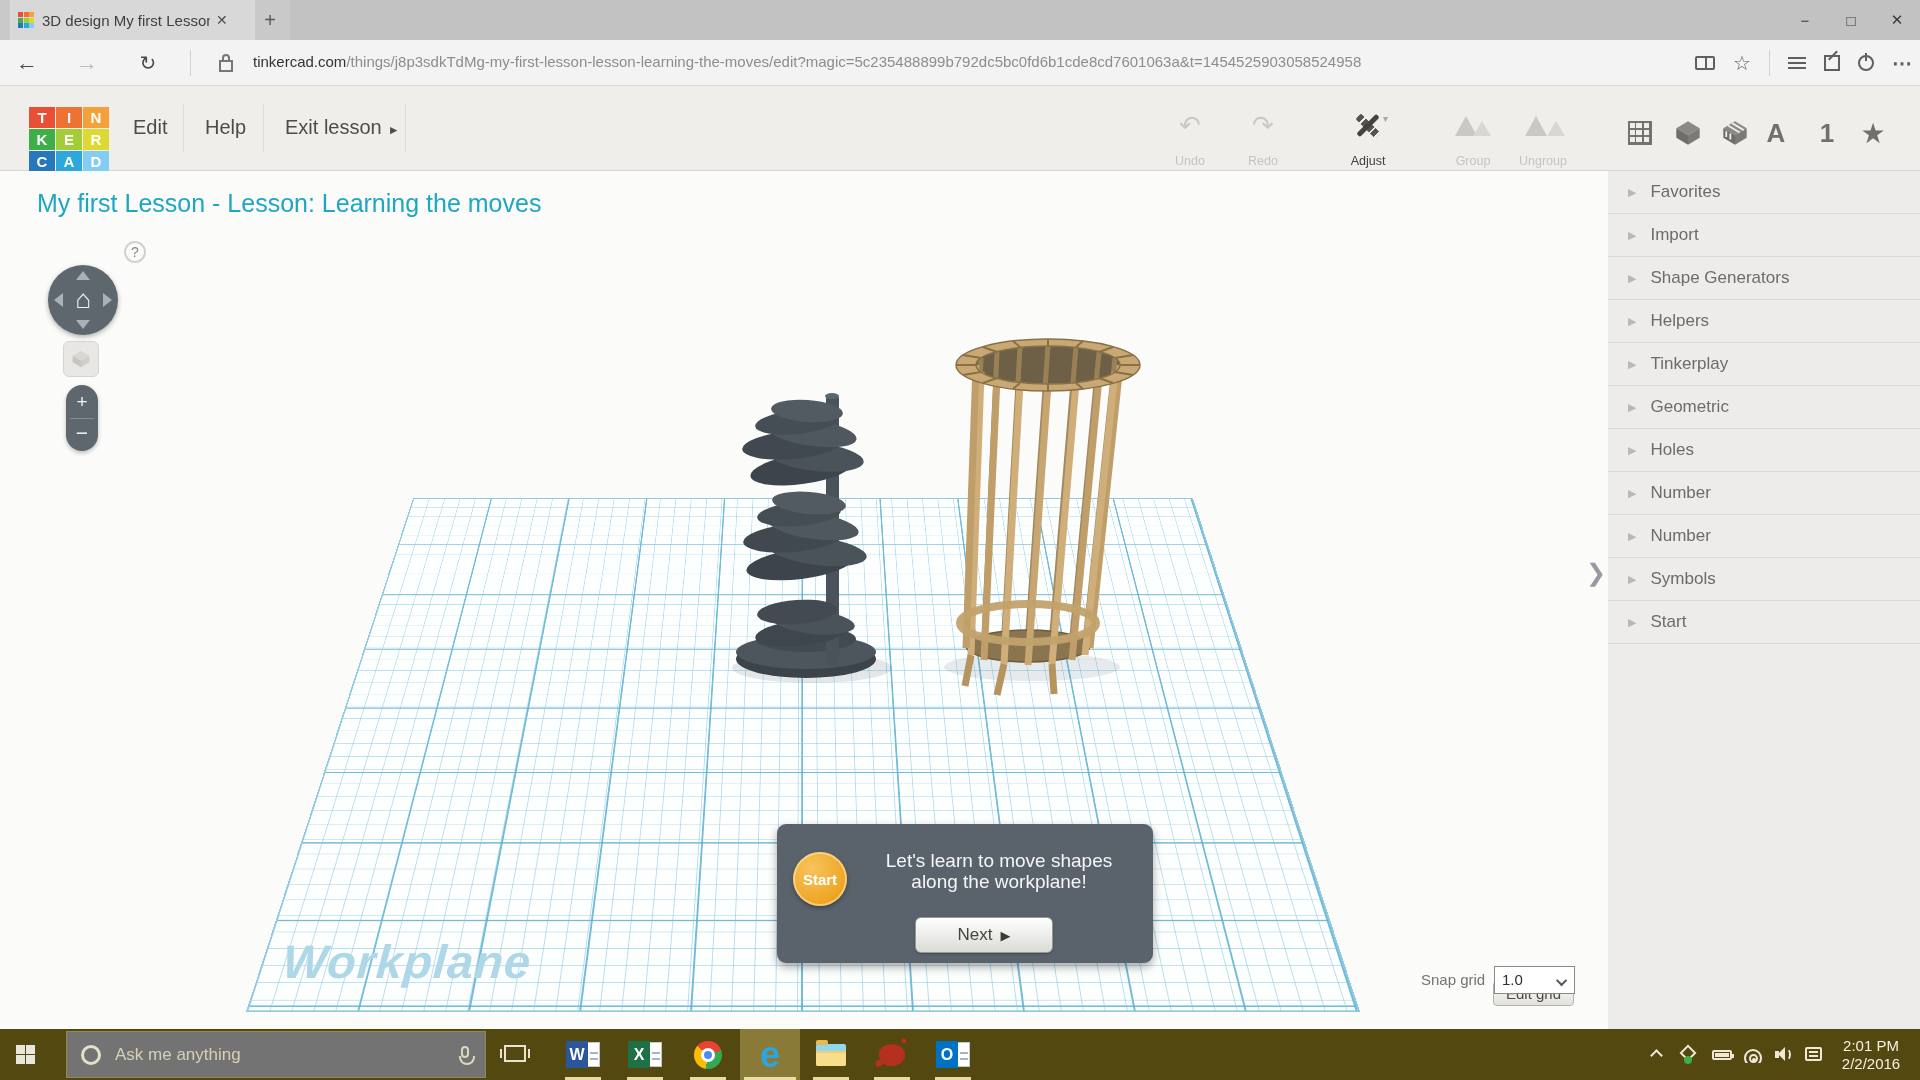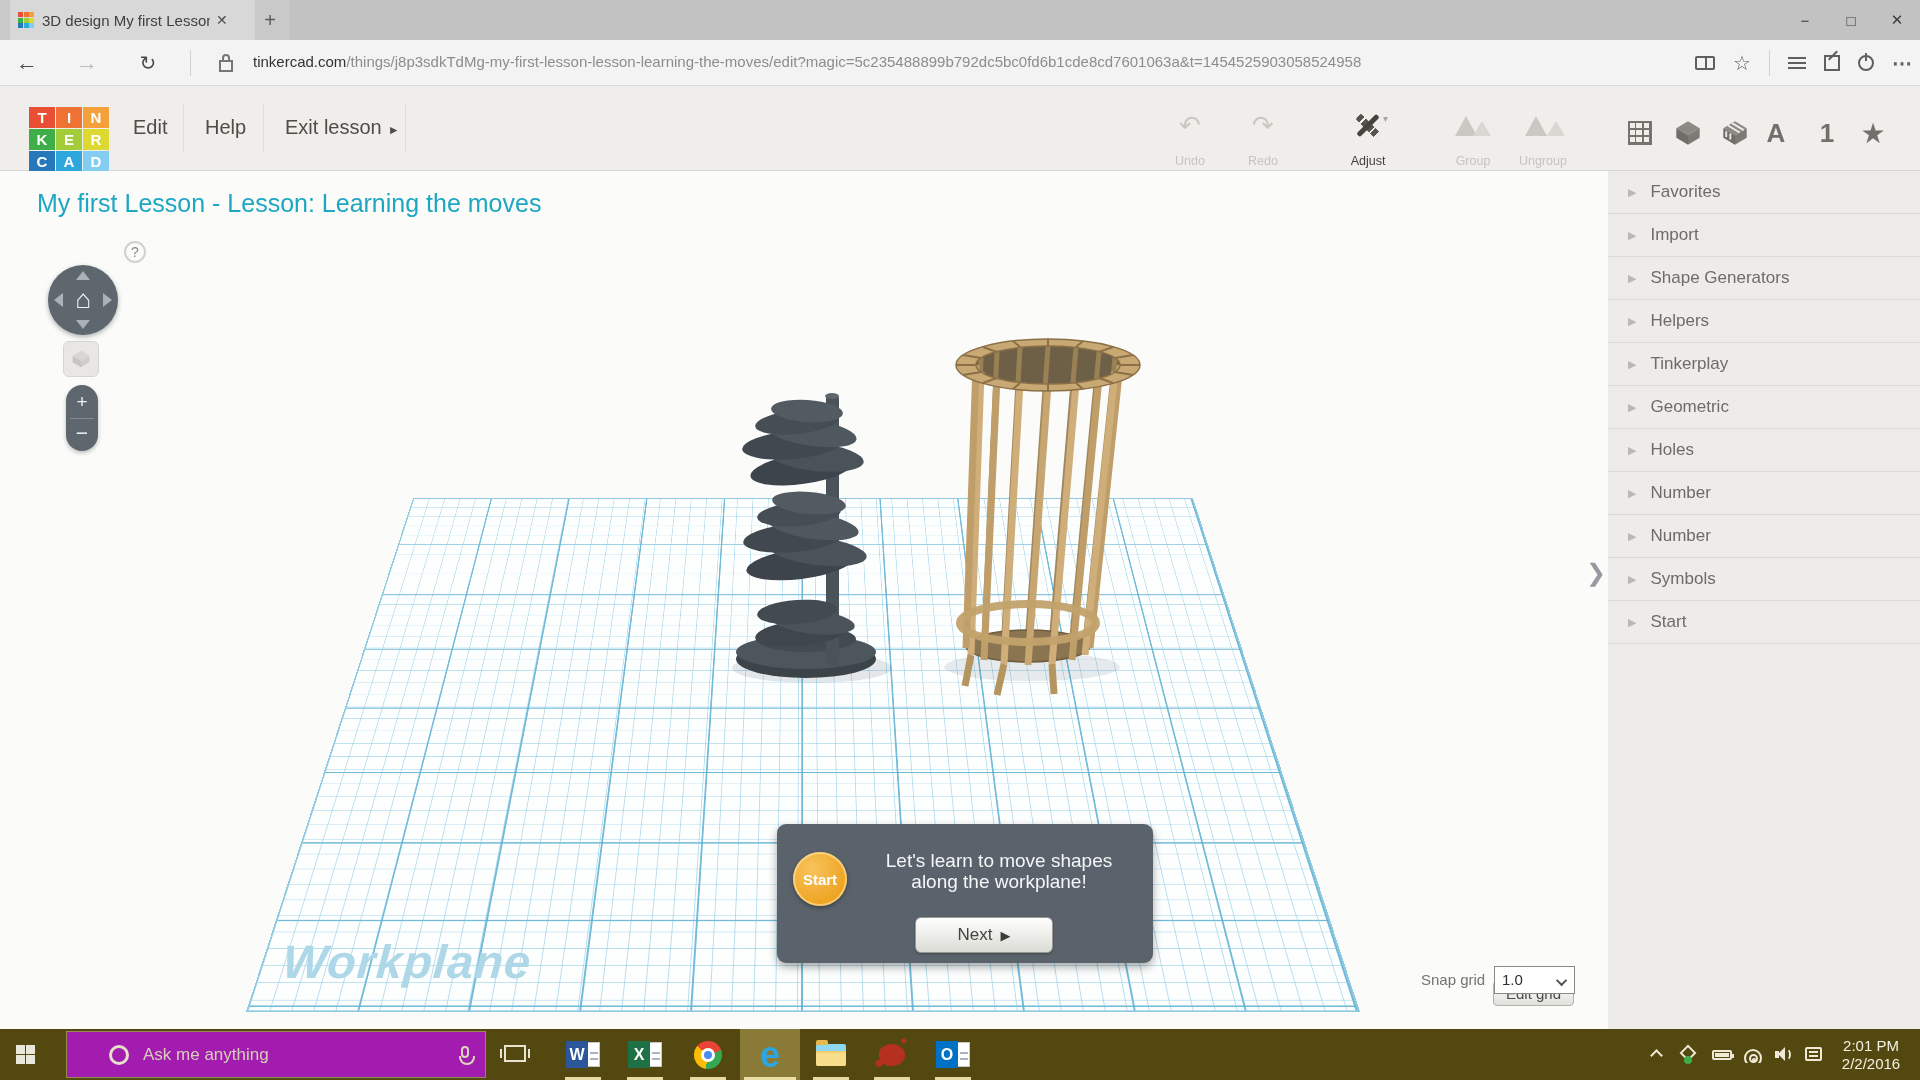--- a/index.html
+++ b/index.html
@@ -132,7 +132,7 @@
   .taskbar { position:absolute; left:0; top:1029px; width:1920px; height:51px; background:#53480f; }
   .start-btn { position:absolute; left:16px; top:16px; width:20px; height:19px; display:grid; grid-template-columns:9px 9px; grid-template-rows:9px 9px; gap:1px; }
   .start-btn i { background:#e9e7da; }
-  .search-box { position:absolute; left:66px; top:2px; width:420px; height:47px; background:#a21caf; border:1px solid #938951; display:flex; align-items:center;padding-left:28px; }
+  .search-box { position:absolute; left:66px; top:2px; width:420px; height:47px; background:#737373; border:1px solid #938951; display:flex; align-items:center; }
   .cortana-ring { width:20px; height:20px; border:3px solid #e6e0c8; border-radius:50%; margin-left:14px; flex:0 0 auto; }
   .search-ph { font-size:17px; color:#d6d0b8; margin-left:14px; }
   .mic-icon { position:absolute; right:16px; top:14px; width:8px; height:12px; border:2px solid #ddd6bd; border-radius:4px; }

